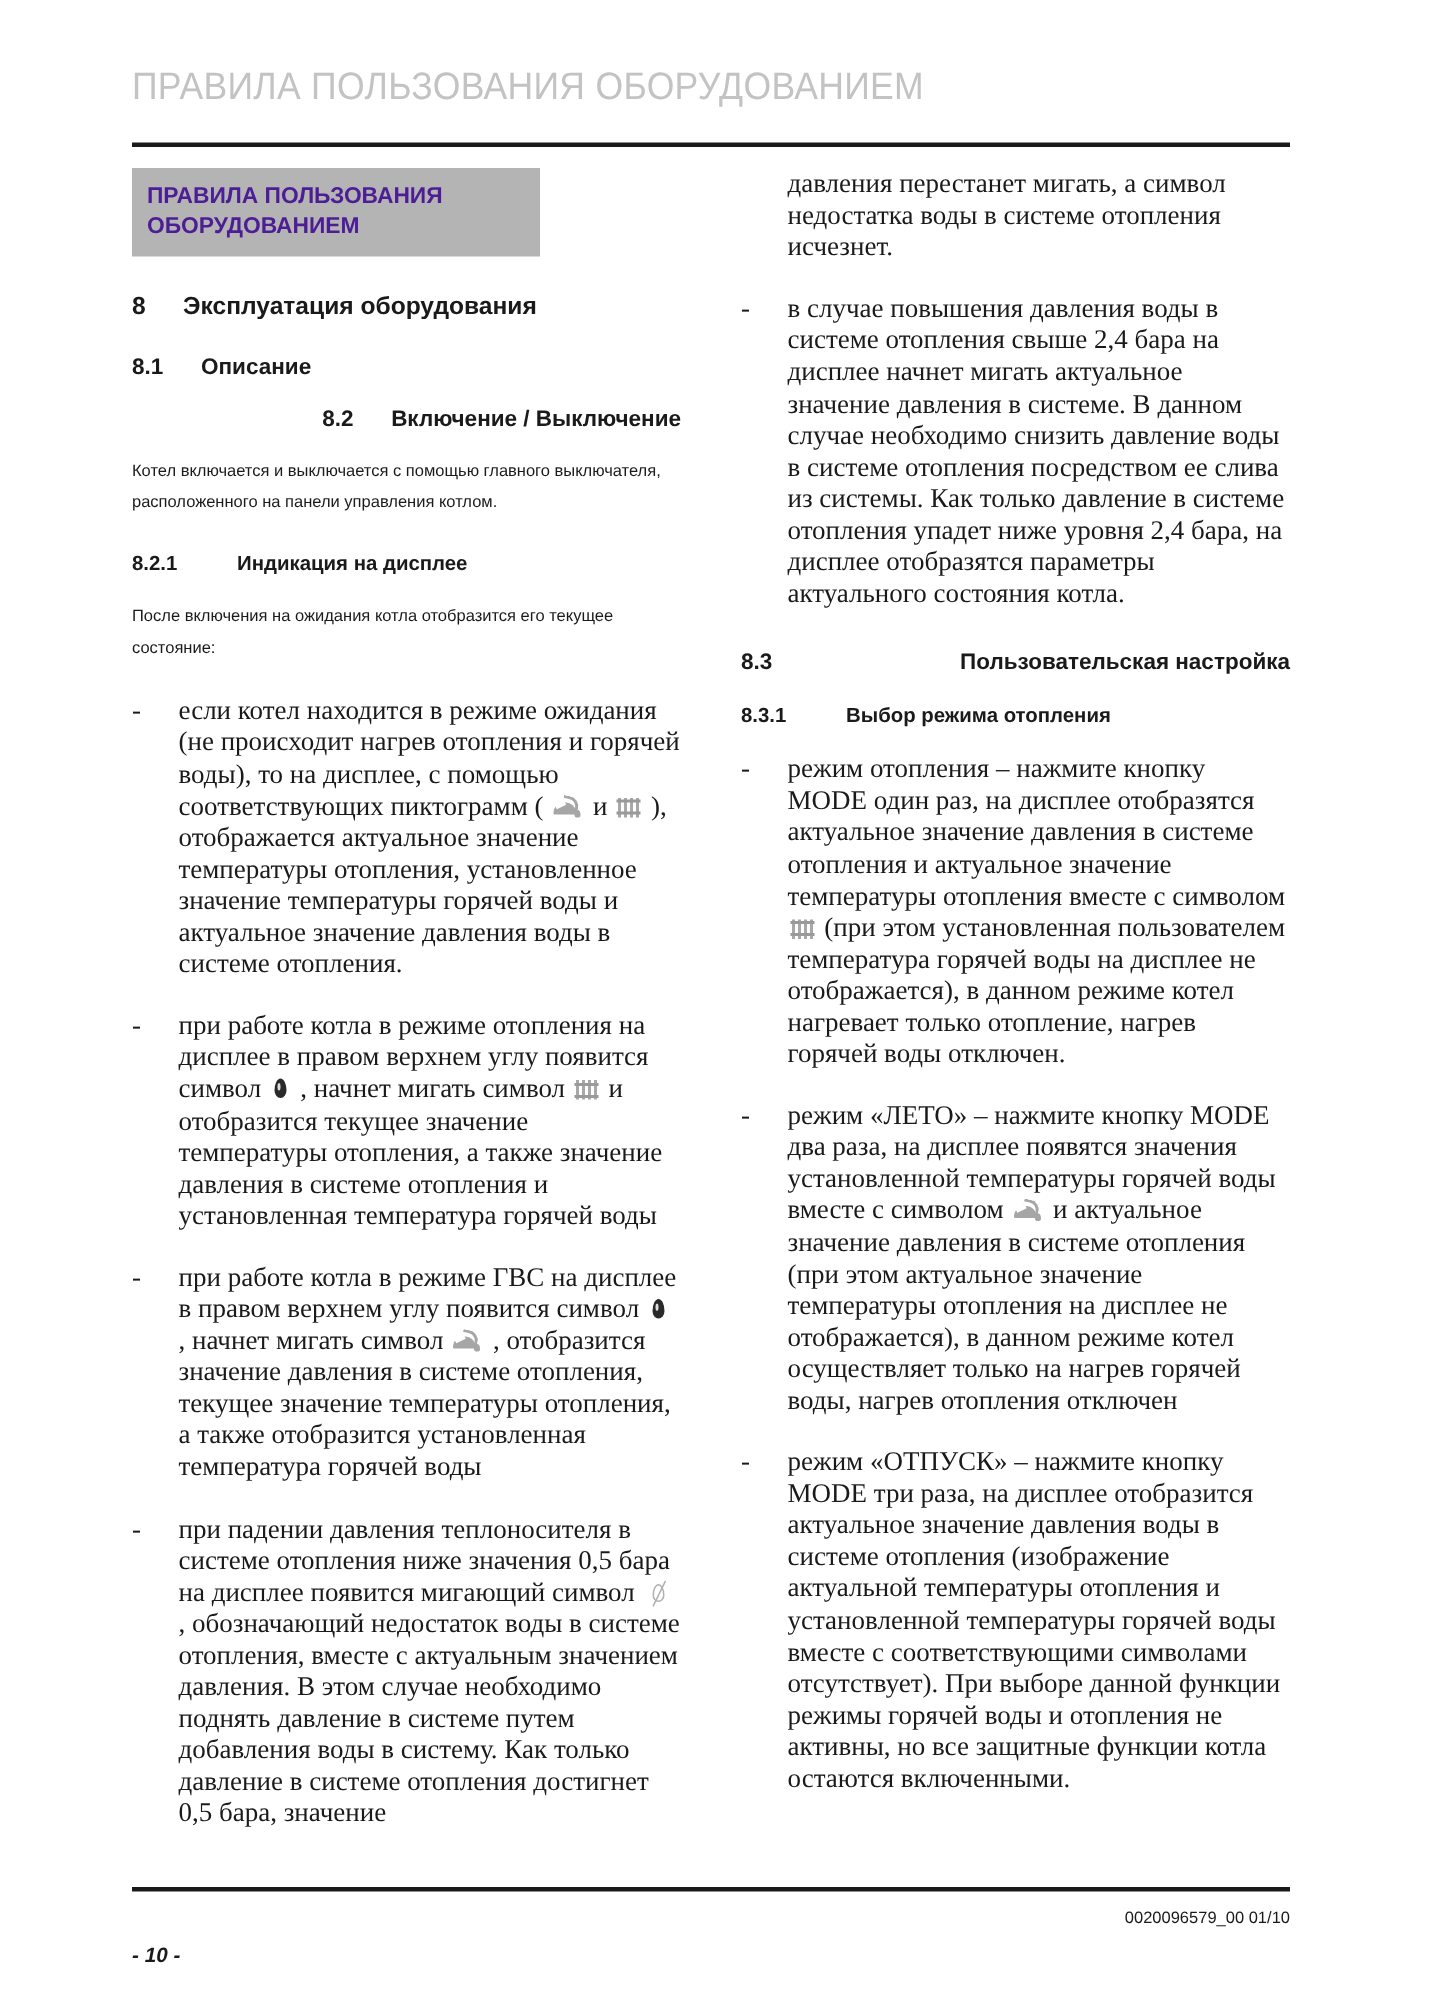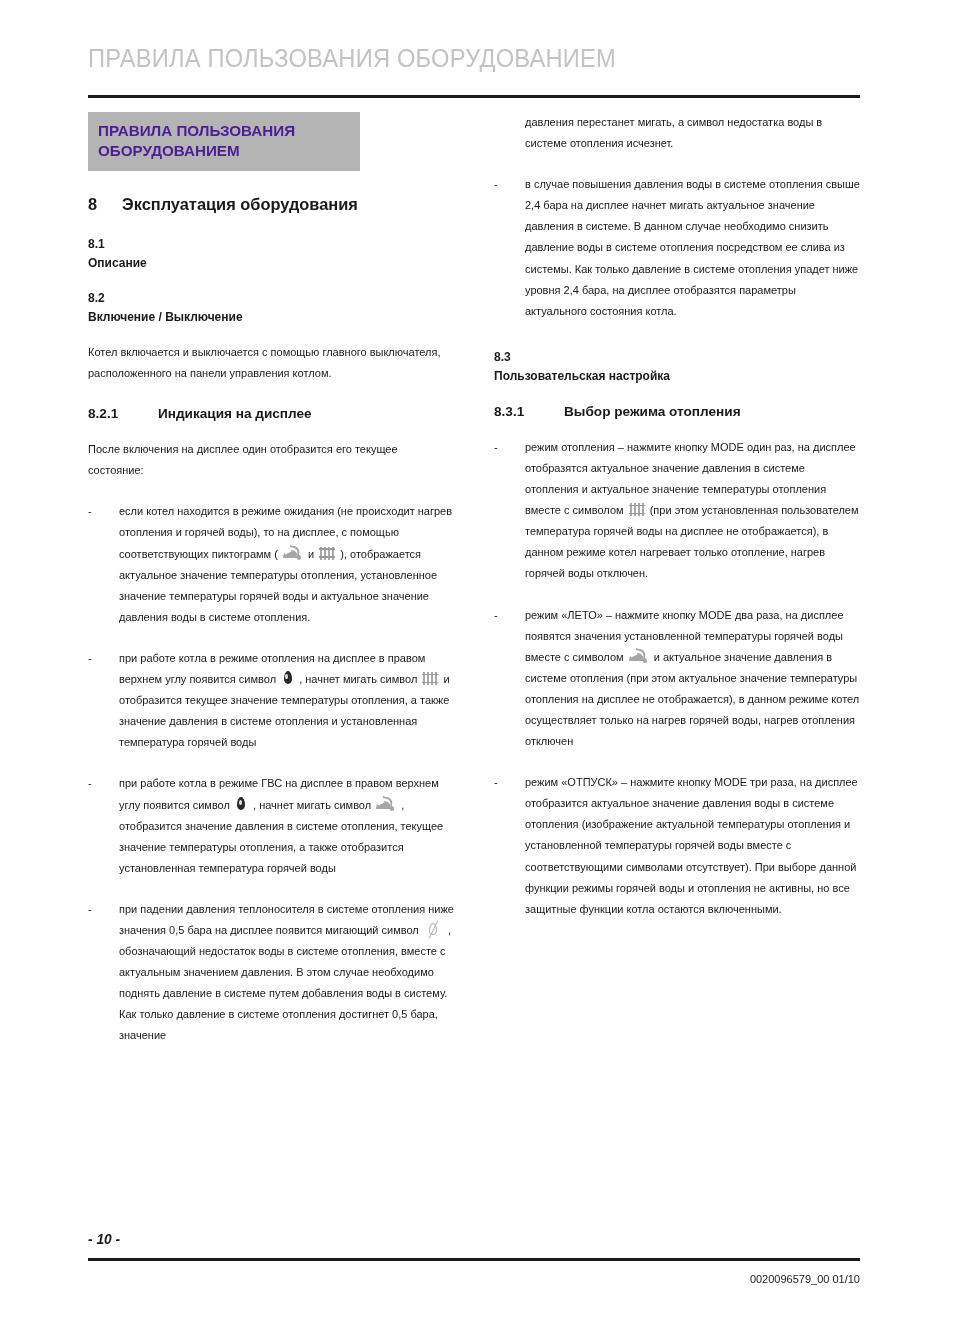--- a/index.html
+++ b/index.html
@@ -109,9 +109,10 @@
   
   .bullet {
     display: flex;
-    font-size: 11px;
+    font-size: 18px;
     line-height: 21.1px;
     margin: 0 0 20px 0;
+    font-family: Liberation Serif, serif;
   }
   .bullet .dash {
     width: 31px;

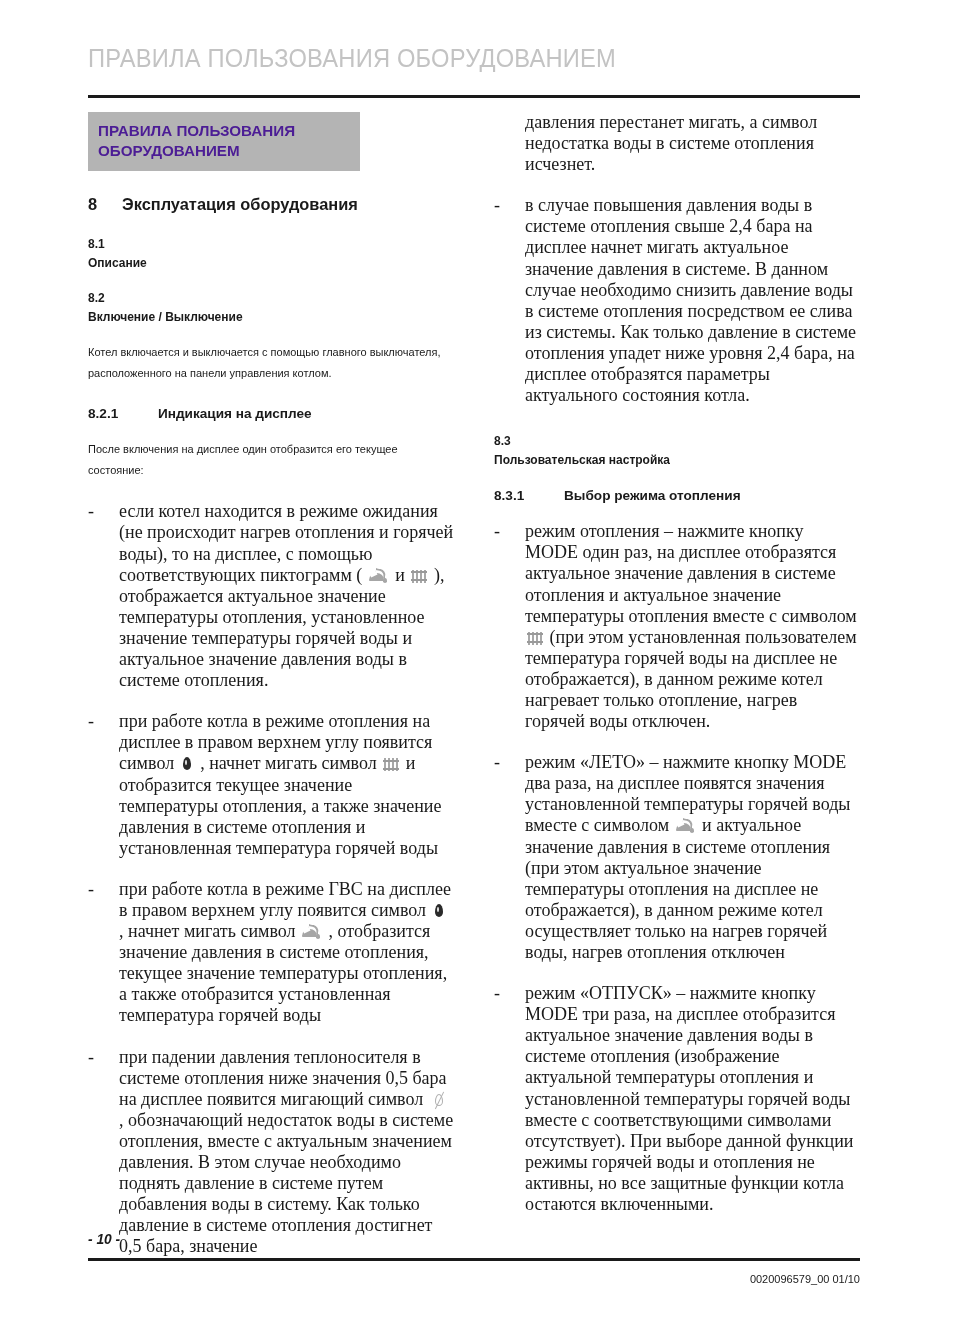--- a/index.html
+++ b/index.html
@@ -79,11 +79,10 @@
 
   .h2 {
     font-weight: bold;
-    font-size: 12px;
+    font-size: 15px;
     line-height: 19px;
     margin: 0 0 16px 0;
     display: flex;
-    flex-direction: column;
   }
   .h2 .num { width: 46px; flex: none; }
 

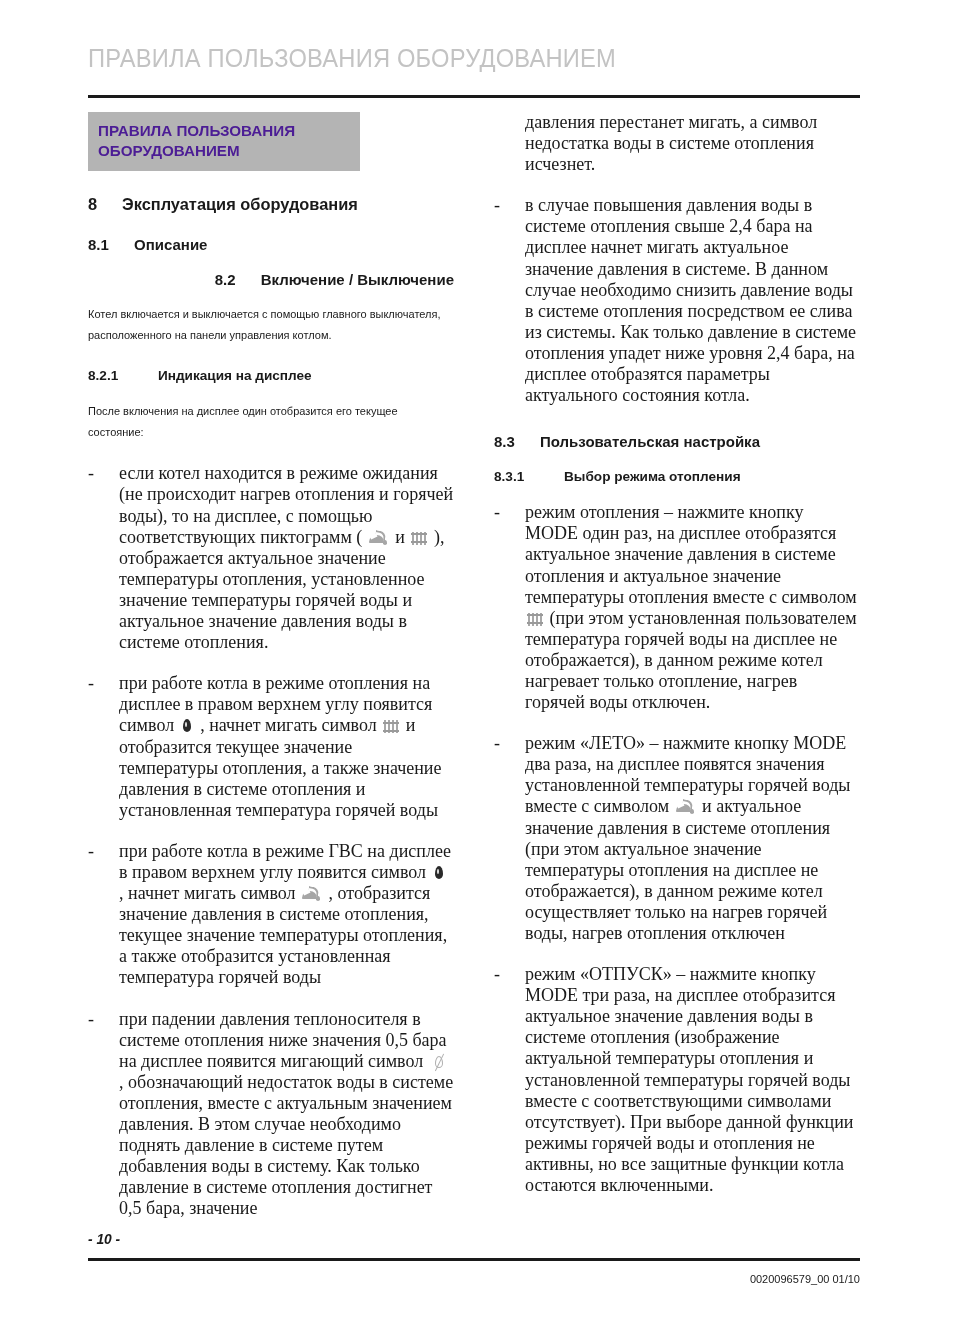--- a/index.html
+++ b/index.html
@@ -298,7 +298,7 @@
       <span>Индикация на дисплее</span>
     </div>
 
-    <p class="body">После включения  на дисплее один отобразится его текущее состояние:</p>
+    <p class="body">После включения  на ожидания котла отобразится его текущее состояние:</p>
 
     <div class="bullet">
       <span class="dash">-</span>

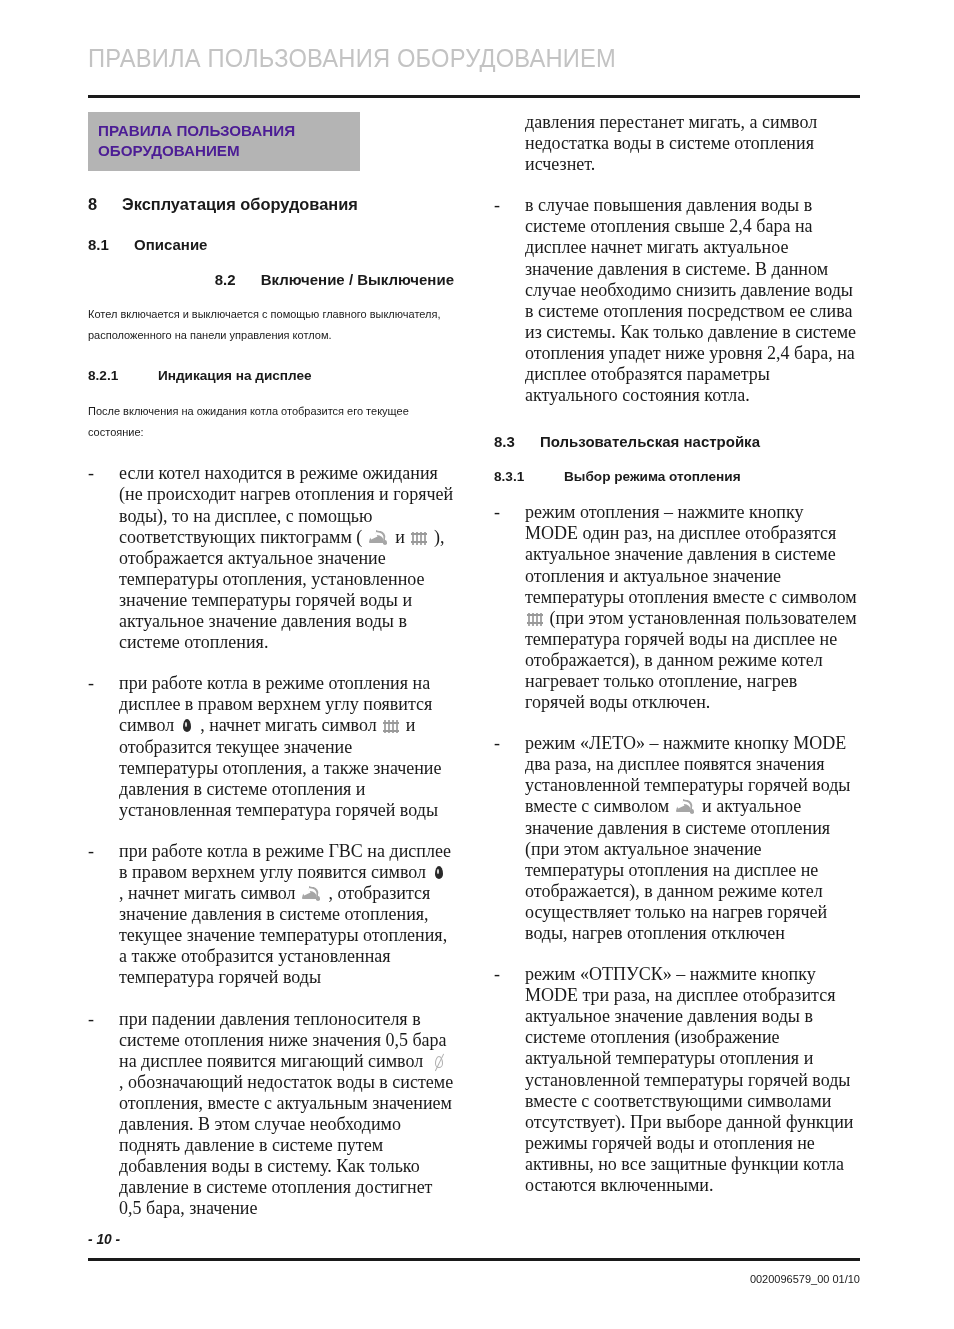--- a/index.html
+++ b/index.html
@@ -96,7 +96,7 @@
   .h3 .num { width: 70px; flex: none; }
 
   .h2.tight  { margin-bottom: 15px; justify-content: flex-end; }
-  .sp-before { margin-top: 26px; }
+  .sp-before { margin-top: 26px; justify-content: space-between; }
 
   
   p.body {

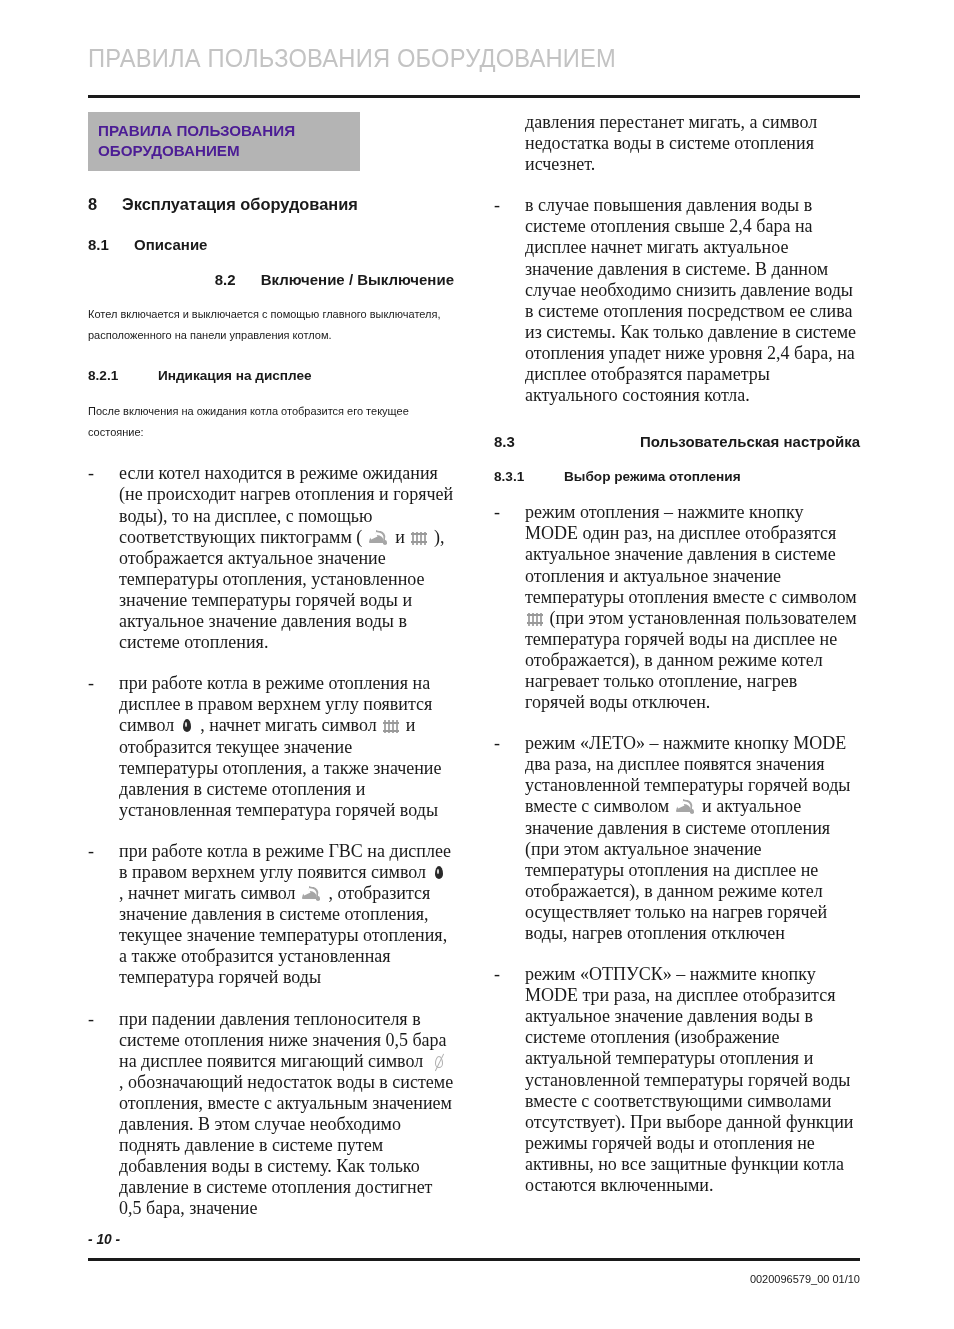--- a/index.html
+++ b/index.html
@@ -249,7 +249,7 @@
   .foot-page {
     position: absolute;
     left: 88px;
-    top: 1232px;
+    top: 1296px;
     font-size: 13.8px;
     font-weight: bold;
     font-style: italic;

